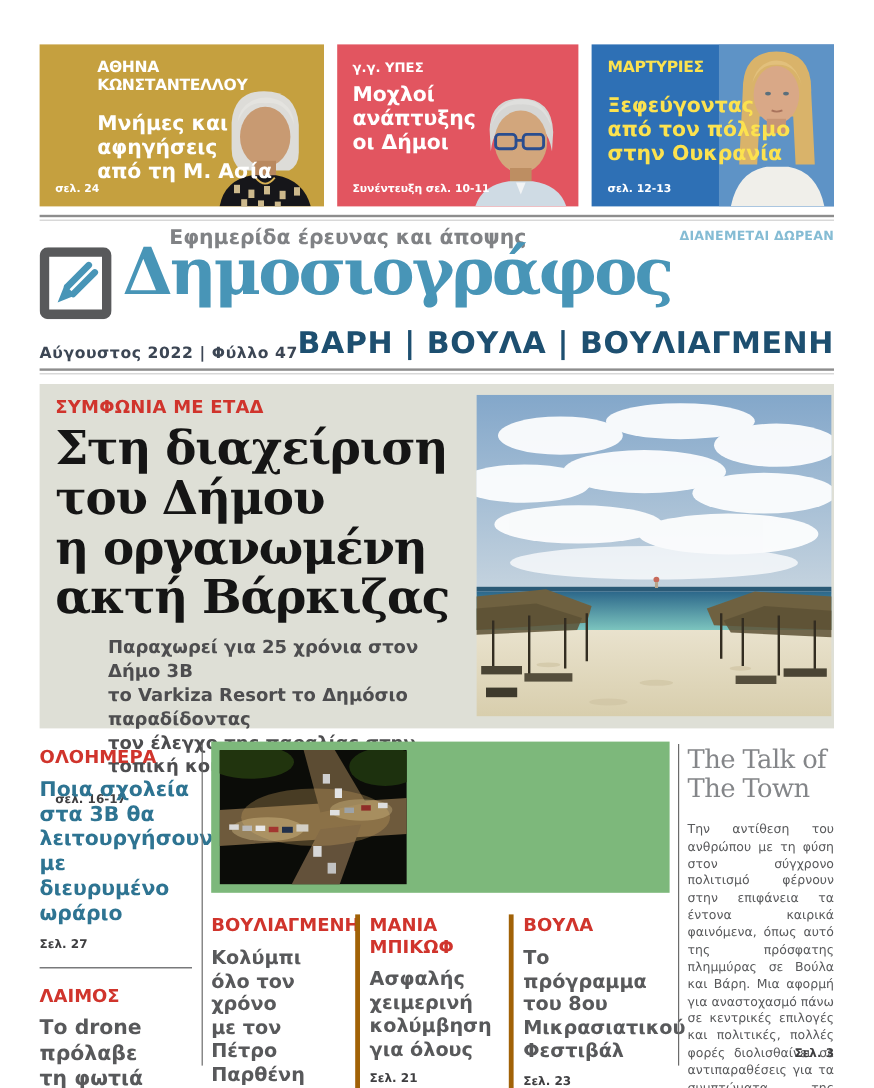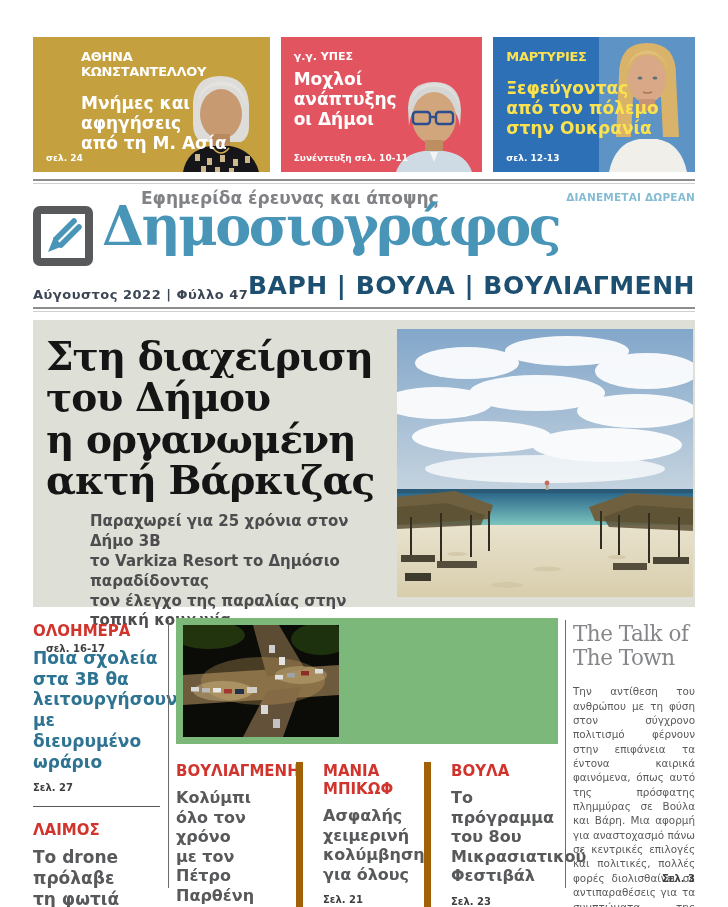--- a/index.html
+++ b/index.html
@@ -170,6 +170,7 @@
 
   <div class="lead">
     <div class="lead-text">
+      <div class="lead-kicker">ΣΥΜΦΩΝΙΑ ΜΕ ΕΤΑΔ</div>
       <div class="lead-headline pre">Στη διαχείριση
 του Δήμου
 η οργανωμένη

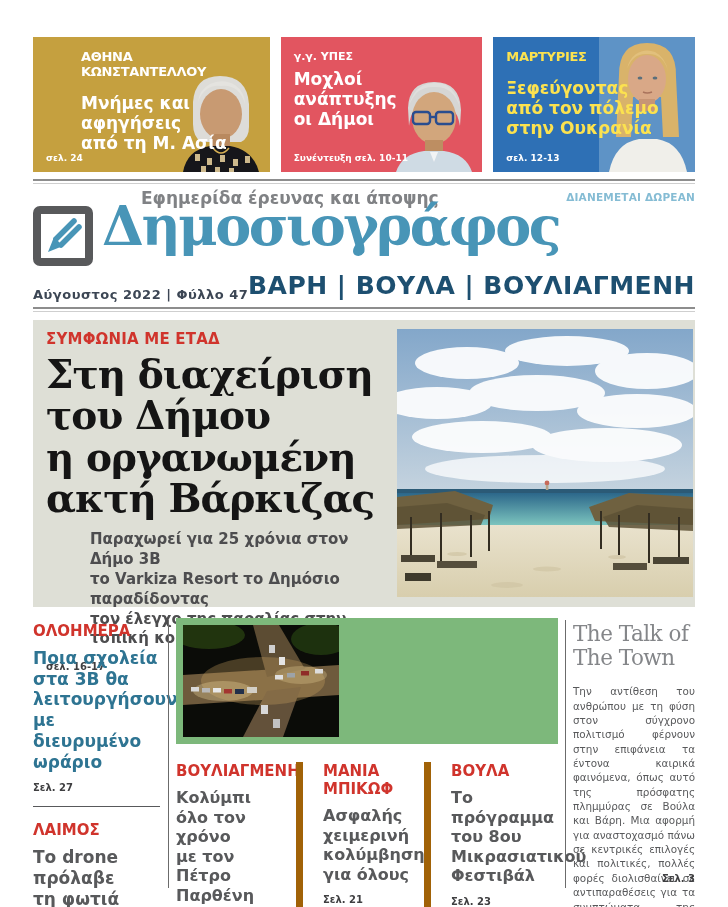--- a/index.html
+++ b/index.html
@@ -66,7 +66,7 @@
 
   .cols-row { display:flex; margin-top:18px; }
   .b-col { width:120px; padding-right:6px; }
-  .b-col + .b-col { border-left:7px solid #a16207; padding-left:20px; width:128px; }
+  .b-col + .b-col { border-left:4px solid #a16207; padding-left:8px; width:128px; }
   .b-col .story-headline-gray { font-size:16px; }
 
   .right-col { position:absolute; left:540px; top:4px; width:122px; height:268px; }

